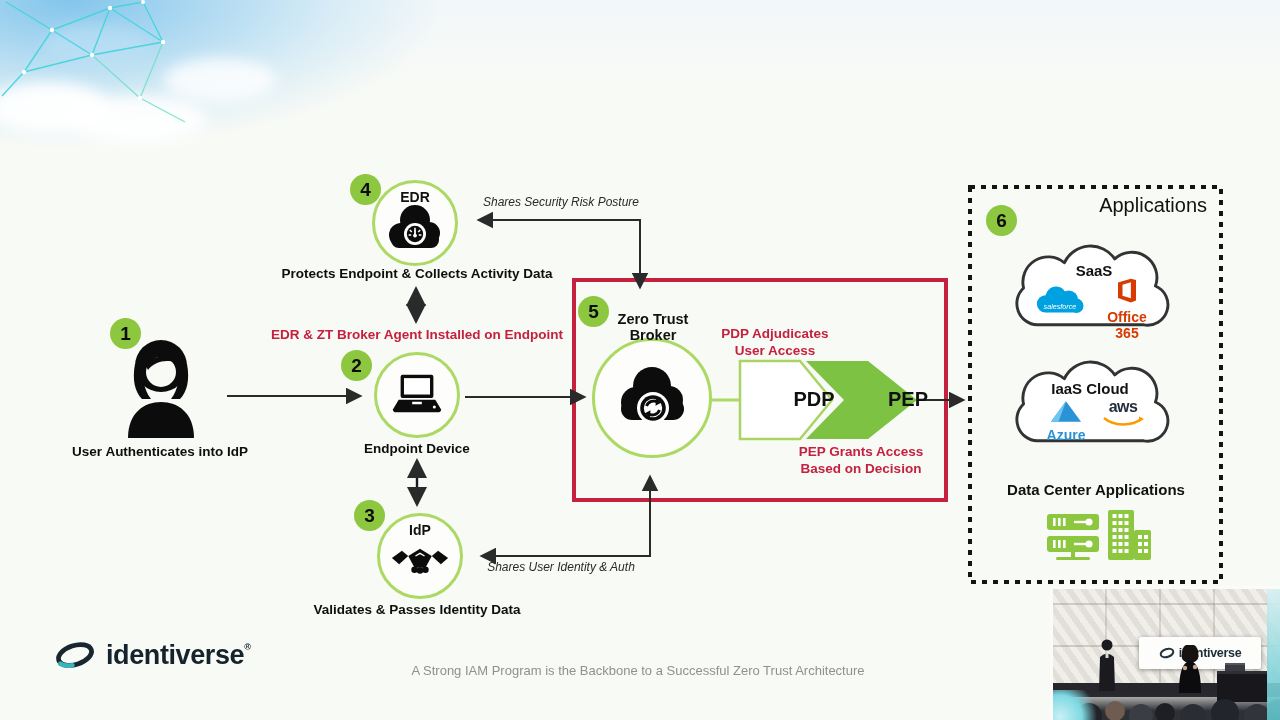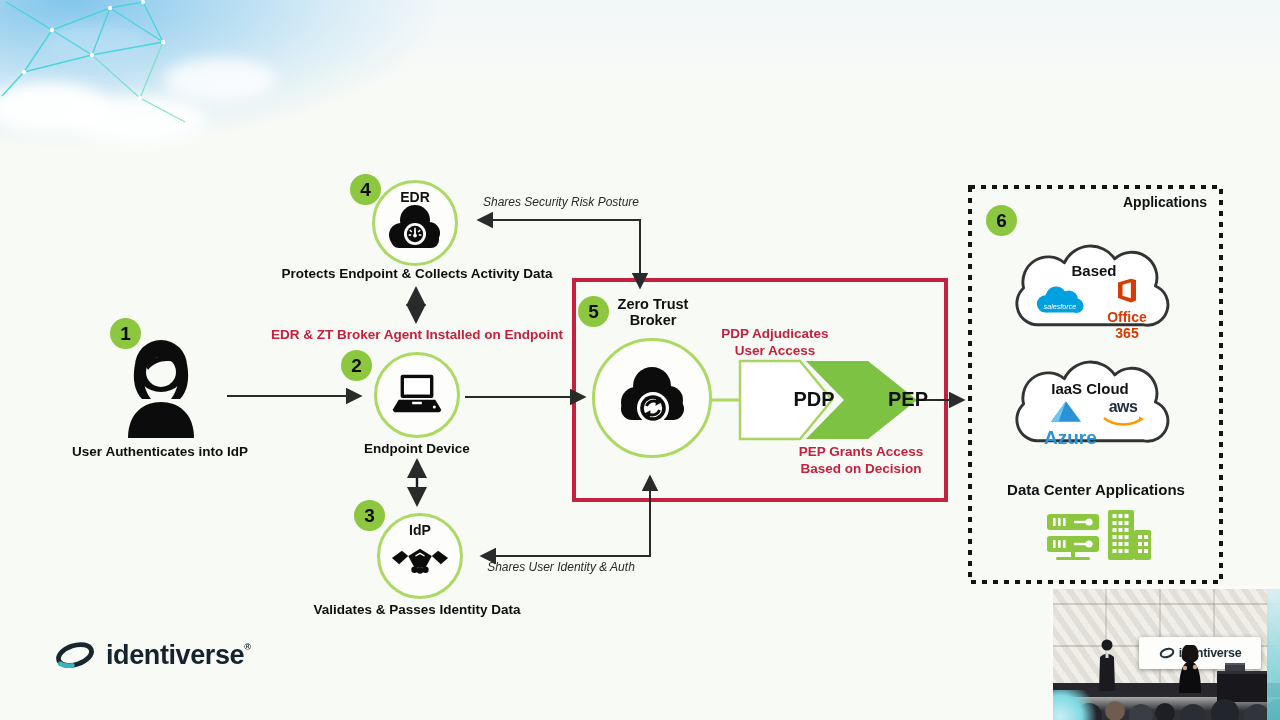--- a/index.html
+++ b/index.html
@@ -28,7 +28,7 @@
   
   #overlay{left:0;top:0;z-index:3;pointer-events:none;}
   
-  .apps-title{font-weight:700;font-size:14px;z-index:3;}
+  .apps-title{font-weight:400;font-size:20px;z-index:3;}
   .cloudtxt{font-weight:800;font-size:15px;z-index:3;}
   .officetxt{font-weight:700;font-size:14px;color:#d83b01;z-index:3;}
   .azuretxt{font-weight:700;font-size:19px;color:#2a93d5;z-index:3;}

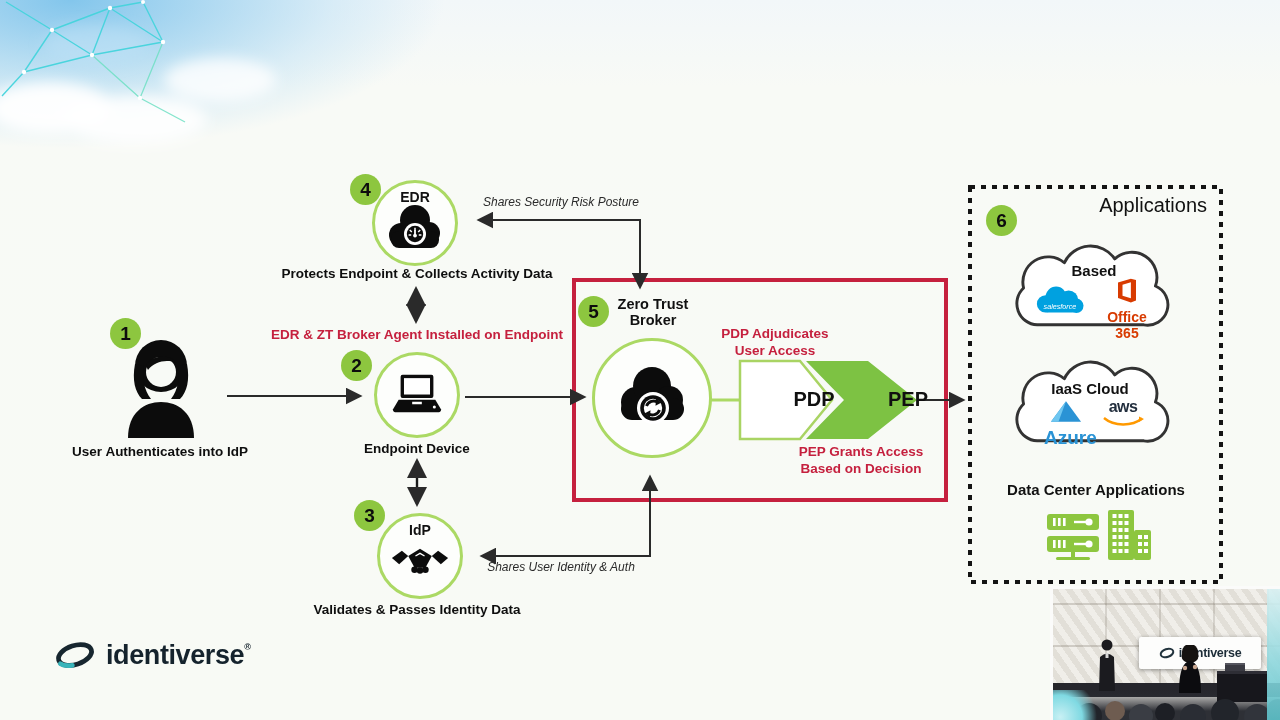--- a/index.html
+++ b/index.html
@@ -244,7 +244,7 @@
   <svg class="abs" style="left:1010px;top:236px;z-index:2" width="160" height="102" viewBox="0 0 165 102">
     <path d="M28,90 A22,22 0 0 1 14,52 A26,26 0 0 1 56,26 A30,30 0 0 1 108,22 A26,26 0 0 1 150,50 A21,21 0 0 1 138,90 Z" fill="#ffffff" stroke="#333333" stroke-width="3" stroke-linejoin="round"></path>
   </svg>
-  <div class="abs cloudtxt ctr" style="left:1044px;top:262px;width:100px">Based</div>
+  <div class="abs cloudtxt ctr" style="left:1044px;top:262px;width:100px">SaaS</div>
   <svg class="abs" style="left:1034px;top:286px;z-index:3" width="50" height="30" viewBox="0 0 52 30">
     <circle cx="12" cy="18" r="9" fill="#00a1e0"></circle>
       <circle cx="23" cy="11" r="11" fill="#00a1e0"></circle>

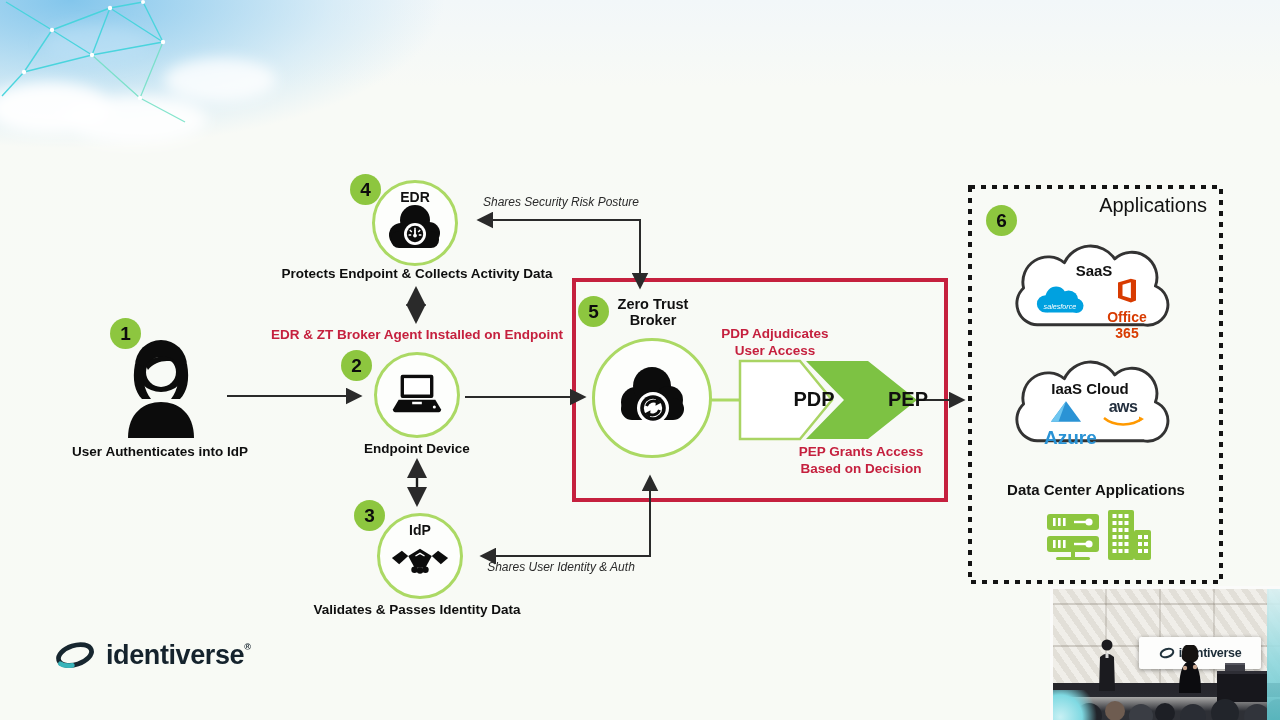--- a/index.html
+++ b/index.html
@@ -205,7 +205,7 @@
   <div class="abs badge" style="left:578px;top:296px">
     <span>5</span>
   </div>
-  <div class="abs node-label ctr" style="left:601px;top:297px;width:104px;font-size:14.5px;line-height:15.5px;z-index:3">
+  <div class="abs node-label ctr" style="left:601px;top:312px;width:104px;font-size:14.5px;line-height:15.5px;z-index:3">
     <div>Zero Trust</div>
     <div>Broker</div>
   </div>

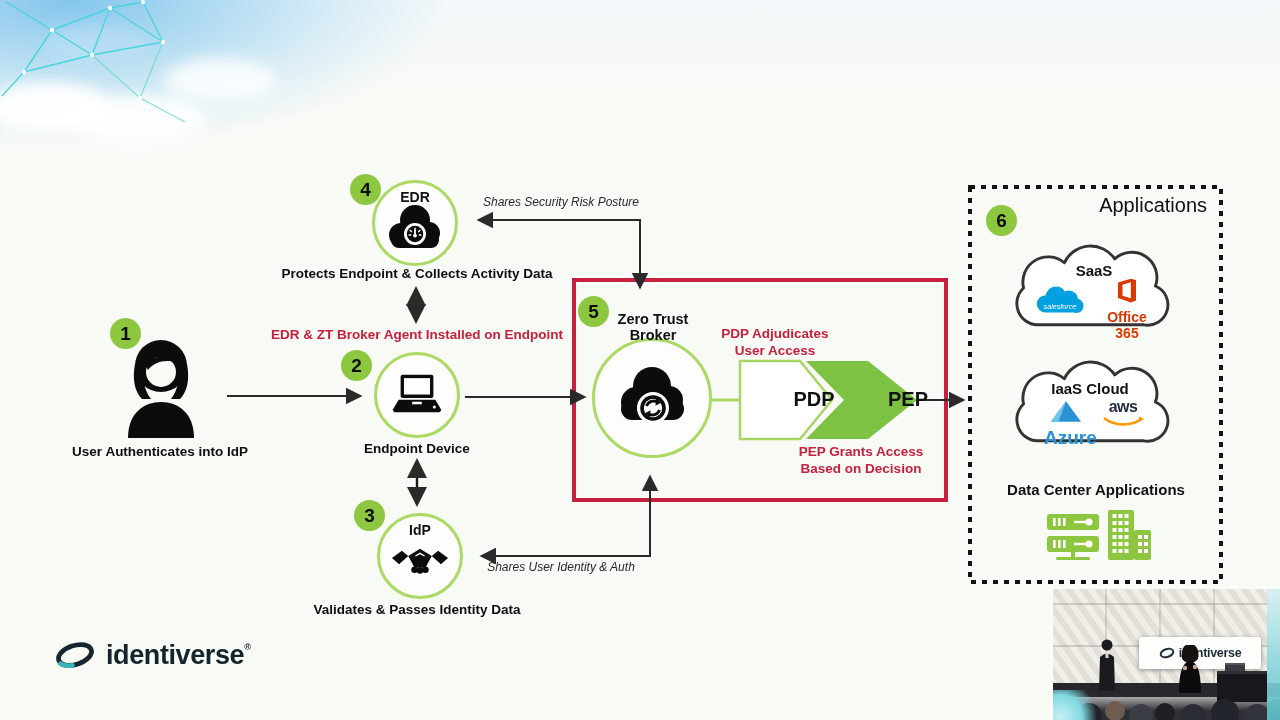--- a/index.html
+++ b/index.html
@@ -31,7 +31,7 @@
   .apps-title{font-weight:400;font-size:20px;z-index:3;}
   .cloudtxt{font-weight:800;font-size:15px;z-index:3;}
   .officetxt{font-weight:700;font-size:14px;color:#d83b01;z-index:3;}
-  .azuretxt{font-weight:700;font-size:19px;color:#2a93d5;z-index:3;}
+  .azuretxt{font-weight:700;font-size:14px;color:#2a93d5;z-index:3;}
   .awstxt{font-weight:800;font-size:16px;color:#232f3e;letter-spacing:-.5px;line-height:14px;z-index:3;}
   
   .f-logo{left:52px;top:636px;display:flex;align-items:center;gap:8px;z-index:2;}

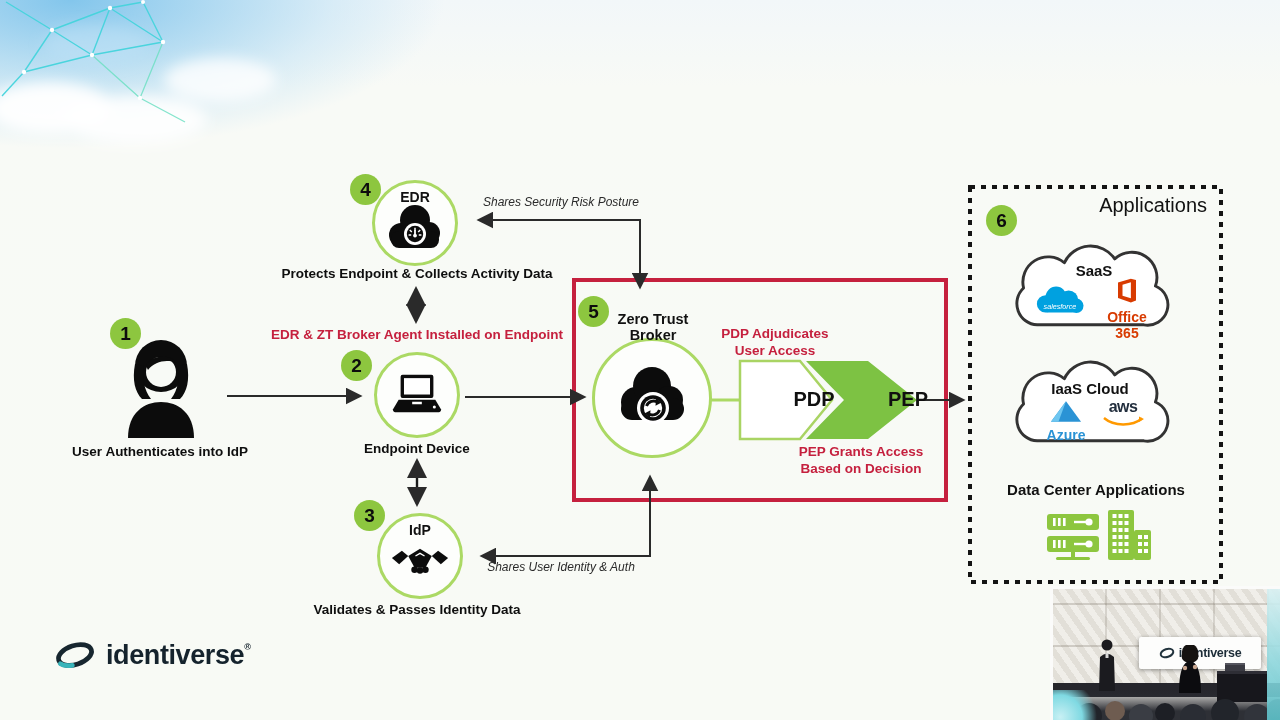--- a/index.html
+++ b/index.html
@@ -341,6 +341,7 @@
     </svg>
     <span class="f-logo-text"><span>identiverse</span><span class="f-reg">®</span></span>
   </div>
+  <div class="abs tagline">A Strong IAM Program is the Backbone to a Successful Zero Trust Architecture</div>
 
   <div class="abs video">
     <div class="wall"></div>

